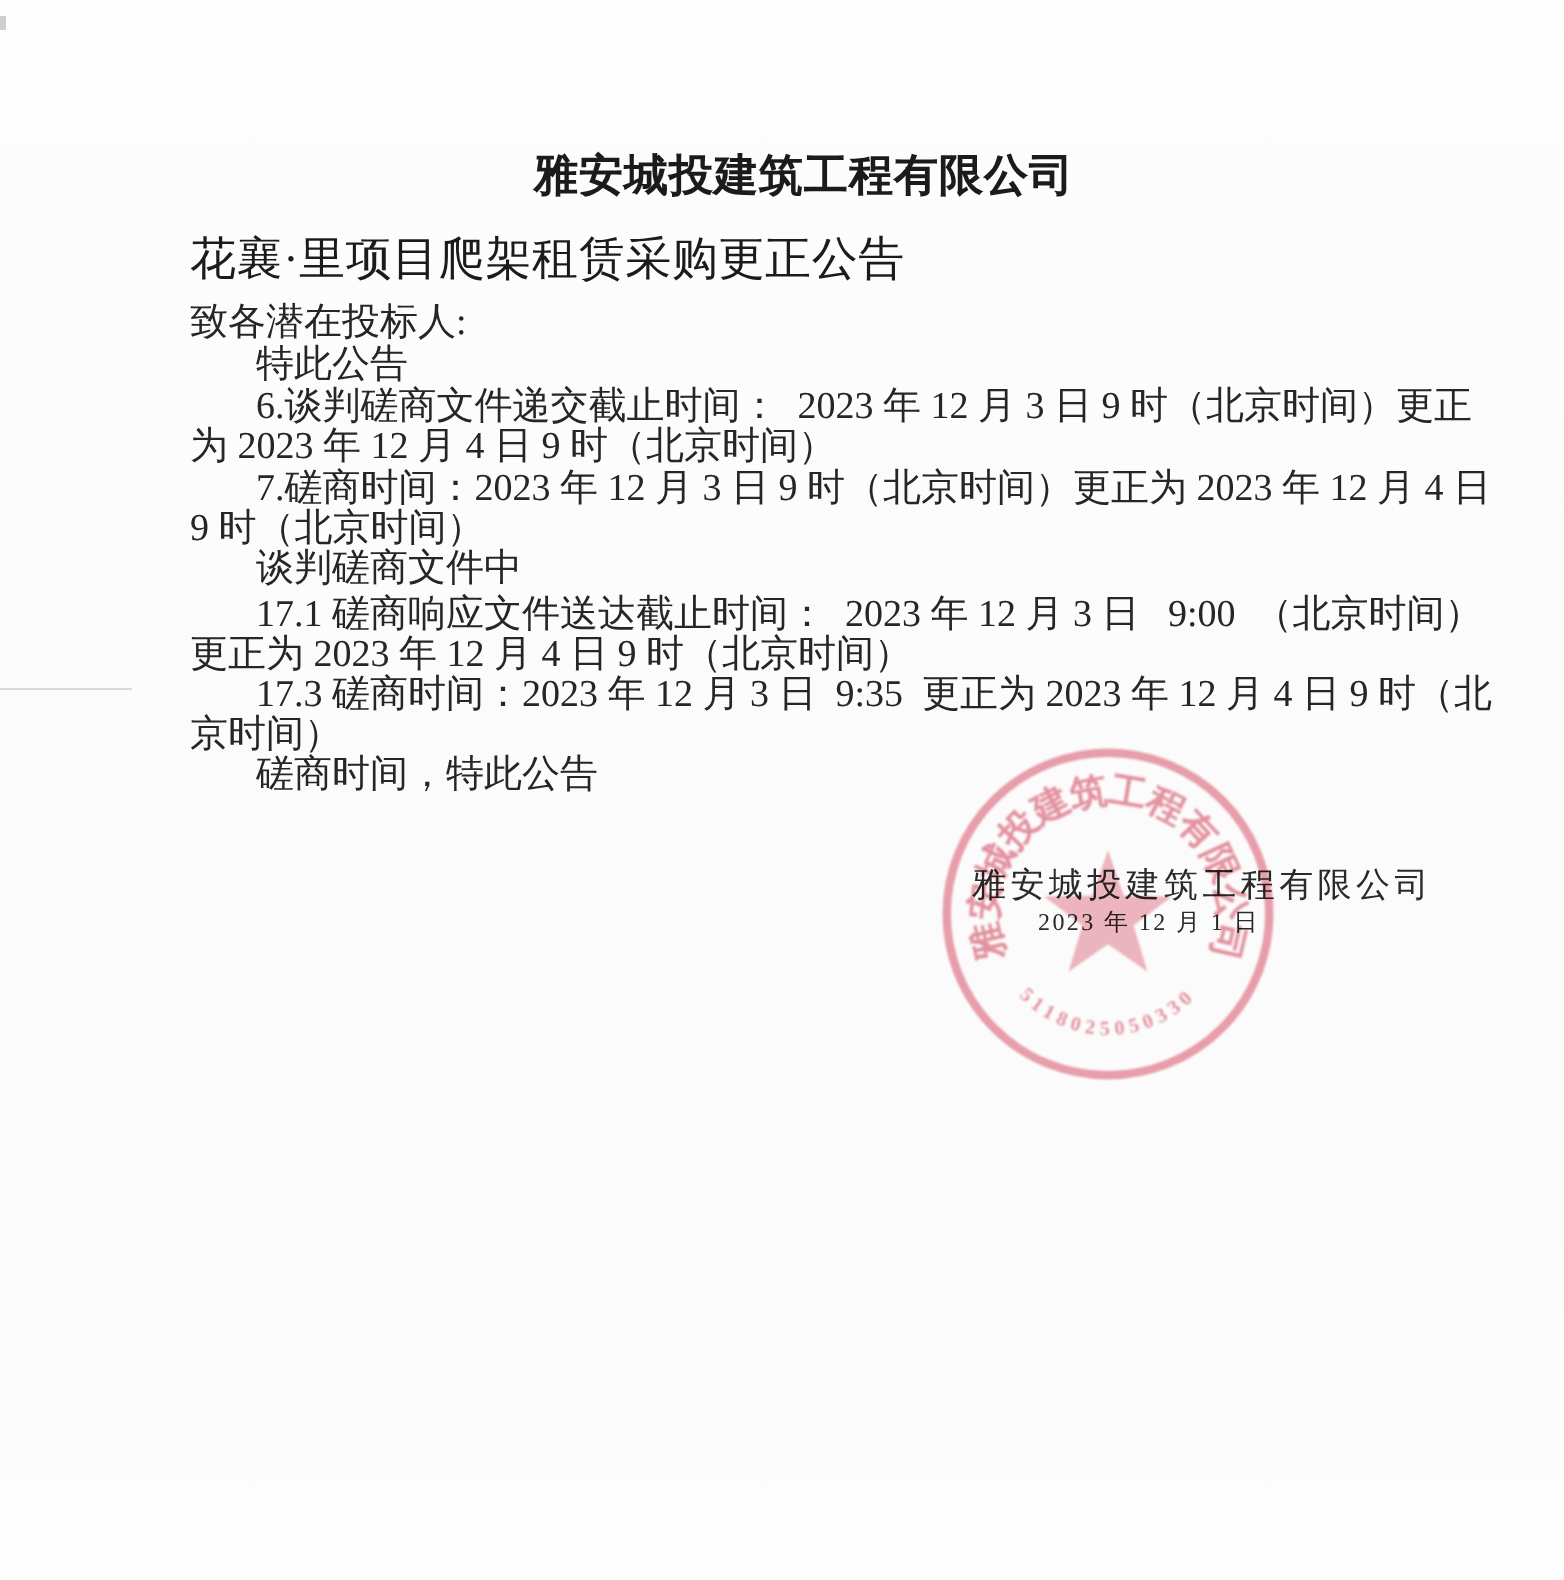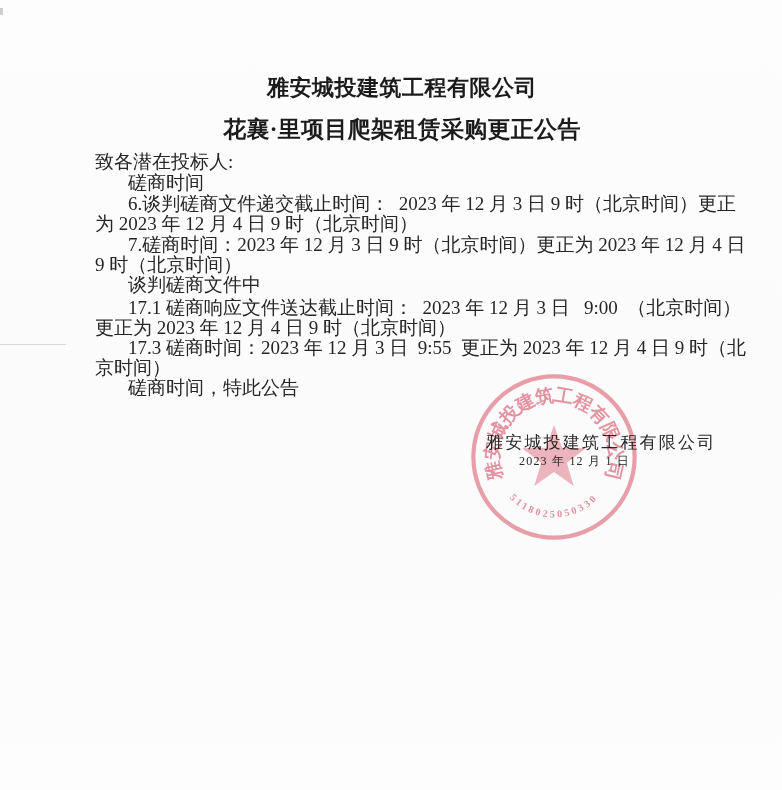--- a/index.html
+++ b/index.html
@@ -28,8 +28,8 @@
   .title2 {
     position: absolute;
     left: 95px; top: 114px; width: 614px;
-    text-align: center;
-    font-size: 23px; font-weight: bold;
+    text-align: left;
+    font-size: 23px; font-weight: normal;
     letter-spacing: 0.3px;
     color: #1b1b1b;
     white-space: pre;

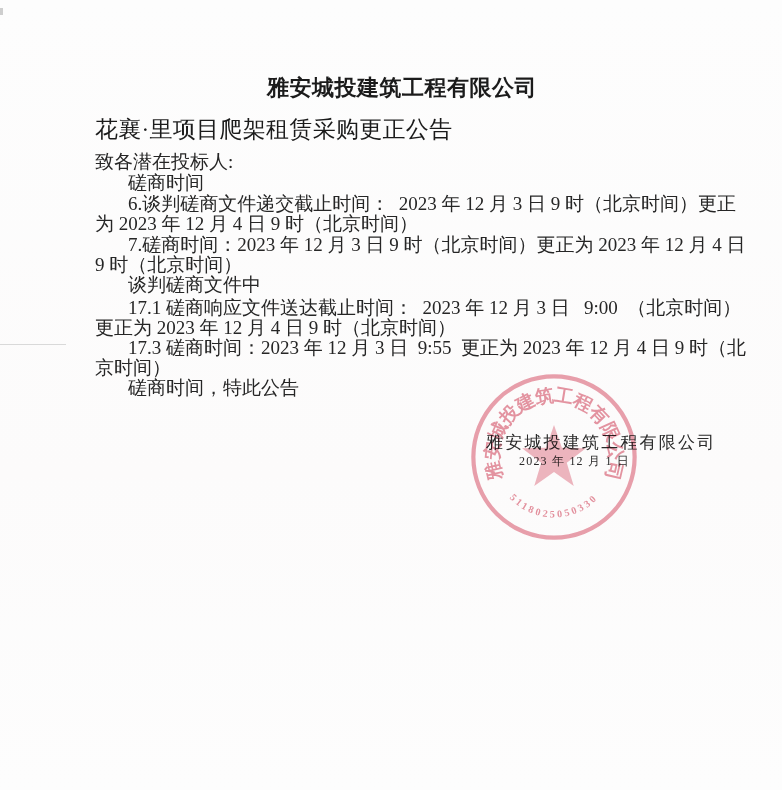--- a/index.html
+++ b/index.html
@@ -98,7 +98,7 @@
 
   <div>
     <div class="ln" style="top:152px">致各潜在投标人:</div>
-    <div class="ln ind" style="top:173px">磋商时间</div>
+    <div class="ln ind" style="top:173px">特此公告</div>
     <div class="ln ind" style="top:194px">6.谈判磋商文件递交截止时间：  2023 年 12 月 3 日 9 时（北京时间）更正</div>
     <div class="ln" style="top:214px">为 2023 年 12 月 4 日 9 时（北京时间）</div>
     <div class="ln ind" style="top:235px">7.磋商时间：2023 年 12 月 3 日 9 时（北京时间）更正为 2023 年 12 月 4 日</div>

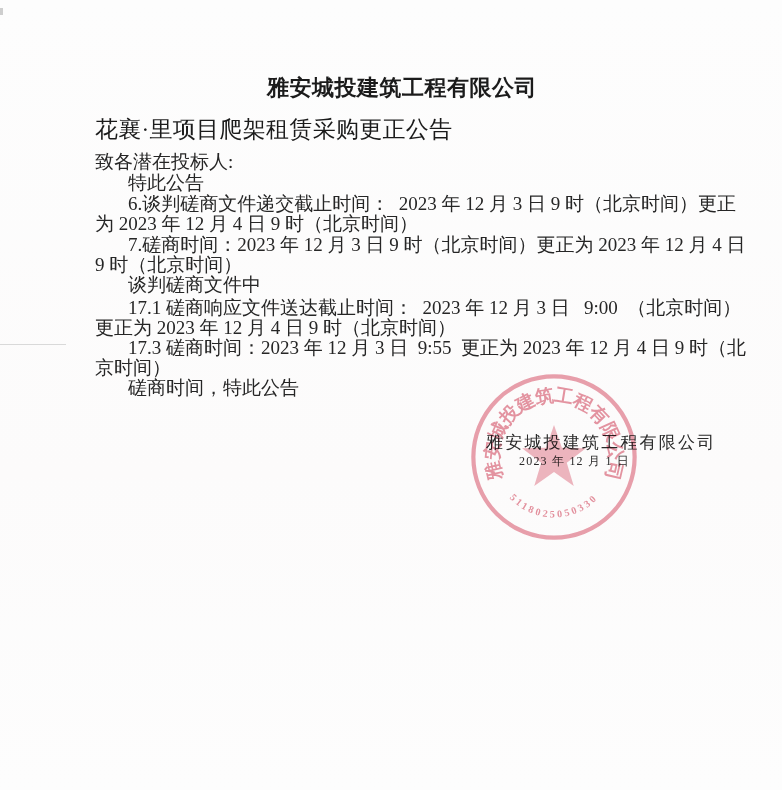--- a/index.html
+++ b/index.html
@@ -106,7 +106,7 @@
     <div class="ln ind" style="top:275px">谈判磋商文件中</div>
     <div class="ln ind" style="top:298px">17.1 磋商响应文件送达截止时间：  2023 年 12 月 3 日   9:00  （北京时间）</div>
     <div class="ln" style="top:318px">更正为 2023 年 12 月 4 日 9 时（北京时间）</div>
-    <div class="ln ind" style="top:338px">17.3 磋商时间：2023 年 12 月 3 日  9:55  更正为 2023 年 12 月 4 日 9 时（北</div>
+    <div class="ln ind" style="top:338px">17.3 磋商时间：2023 年 12 月 3 日  9:35  更正为 2023 年 12 月 4 日 9 时（北</div>
     <div class="ln" style="top:358px">京时间）</div>
     <div class="ln ind" style="top:378px">磋商时间，特此公告</div>
   </div>

